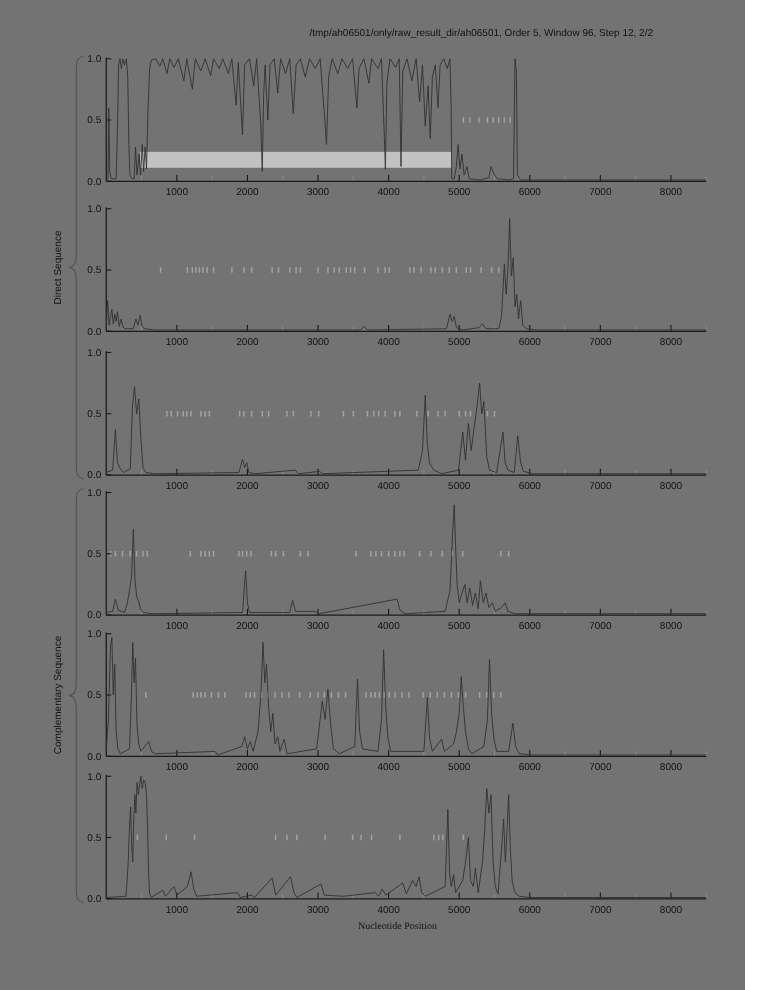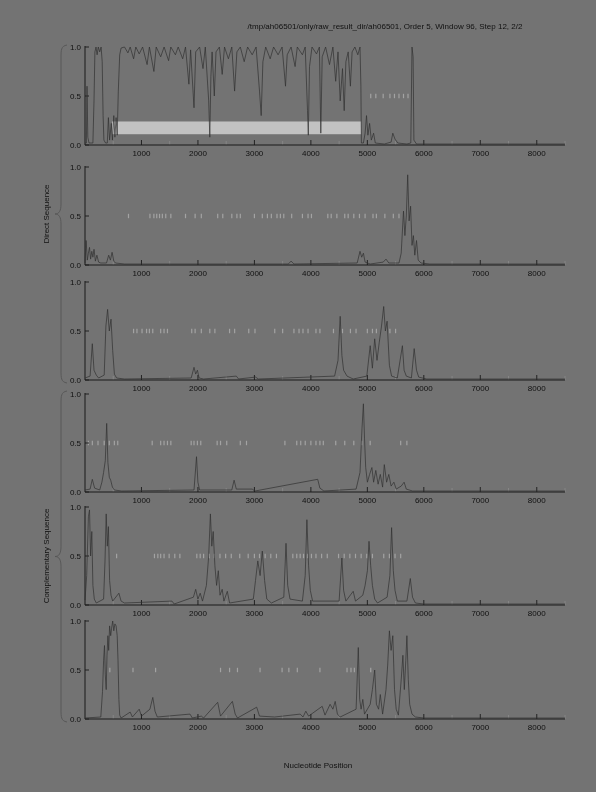--- a/index.html
+++ b/index.html
@@ -6,7 +6,7 @@
   body{width:612px;height:792px;background:#ffffff;font-family:"Liberation Sans",sans-serif;color:#111;}
   #page{position:relative;width:596px;height:792px;background:#737373;overflow:hidden;}
   .fig-title{position:absolute;top:22px;left:385px;transform:translateX(-50%);font-size:8px;white-space:nowrap;color:#111;}
-  .x-label{position:absolute;top:761px;left:318px;transform:translateX(-50%);font-size:8px;white-space:nowrap;color:#111;}
+  .x-label{position:absolute;top:736px;left:318px;transform:translateX(-50%);font-size:8px;white-space:nowrap;color:#111;font-family:Liberation Serif, serif;}
   .group-label{position:absolute;font-size:8px;white-space:nowrap;color:#111;transform:translate(-50%,-50%) rotate(-90deg);}
   #direct-label{left:46px;top:214px;}
   #comp-label{left:46px;top:556px;}

